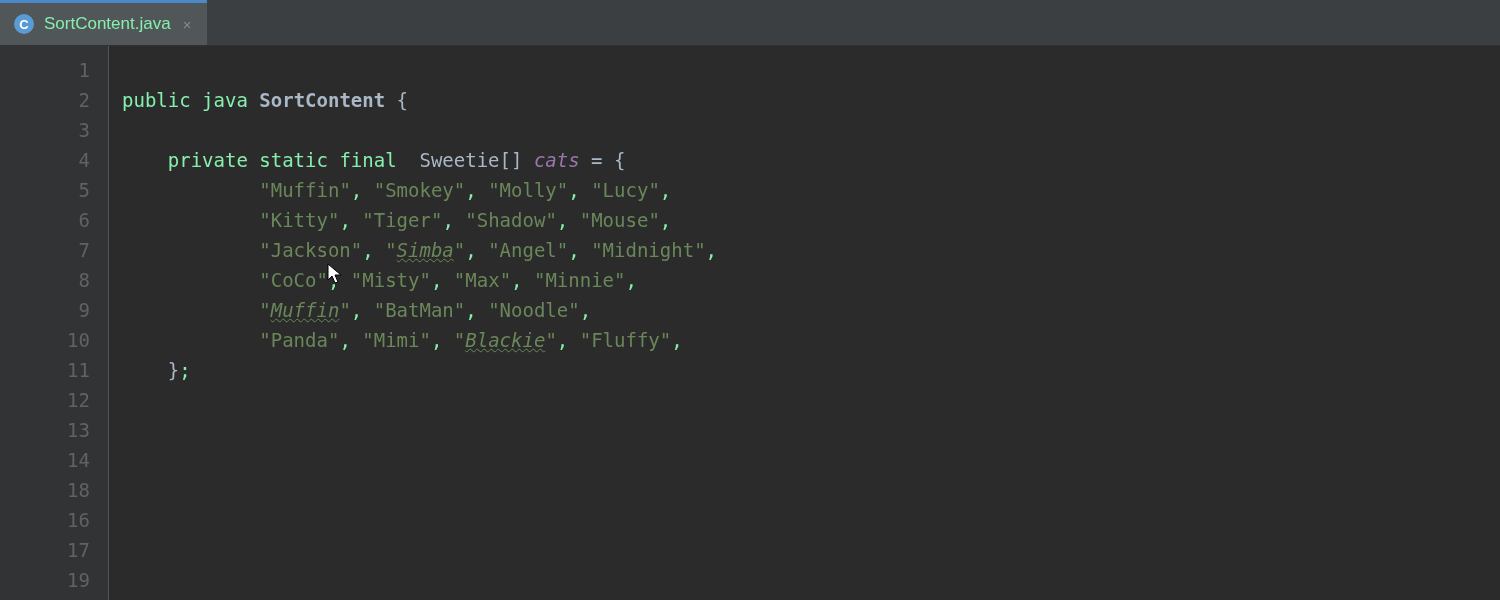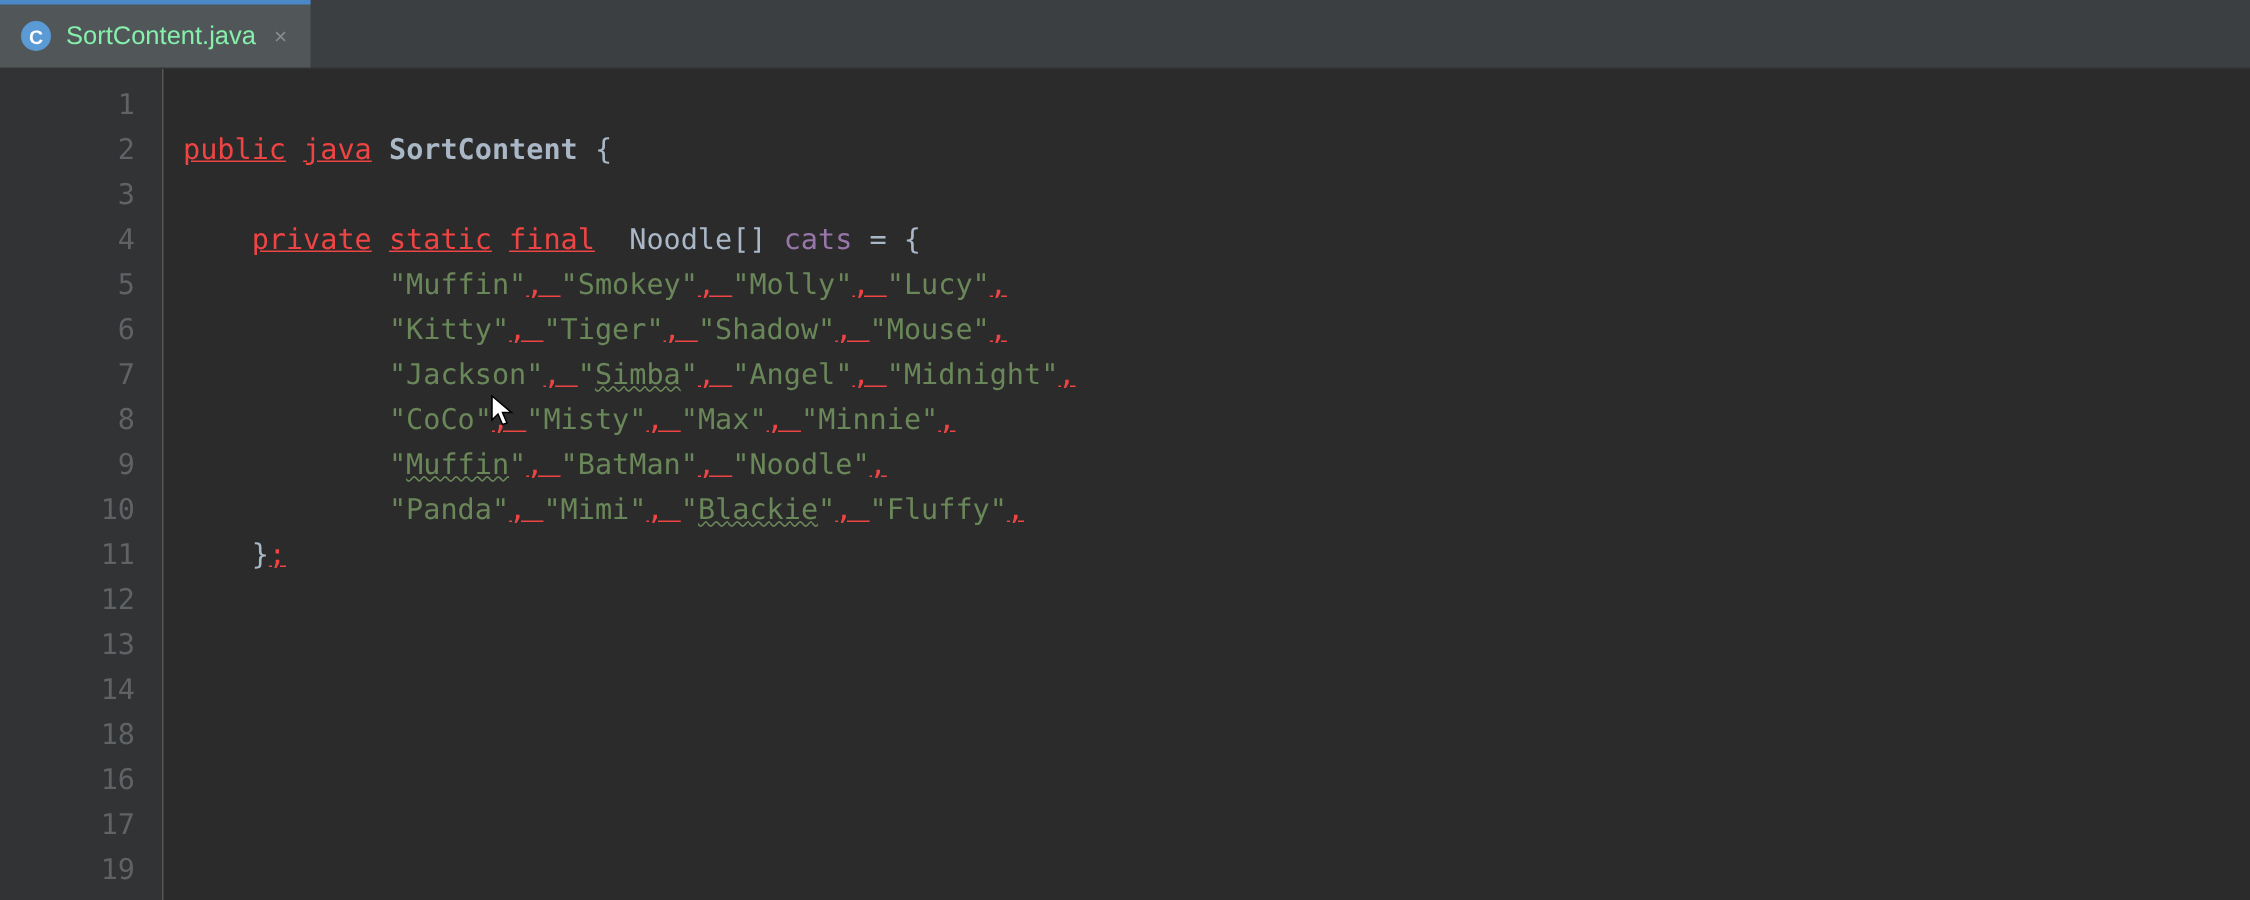--- a/index.html
+++ b/index.html
@@ -85,7 +85,7 @@
       white-space: pre;
       color: #a9b7c6;
     }
-    .kw { color: #ef4444; text-decoration: underline; }
+    .kw { color: #86efac; }
     .cls { color: #a9b7c6; font-weight: bold; }
     .str { color: #6a8759; }
     .fld { color: #9876aa; }

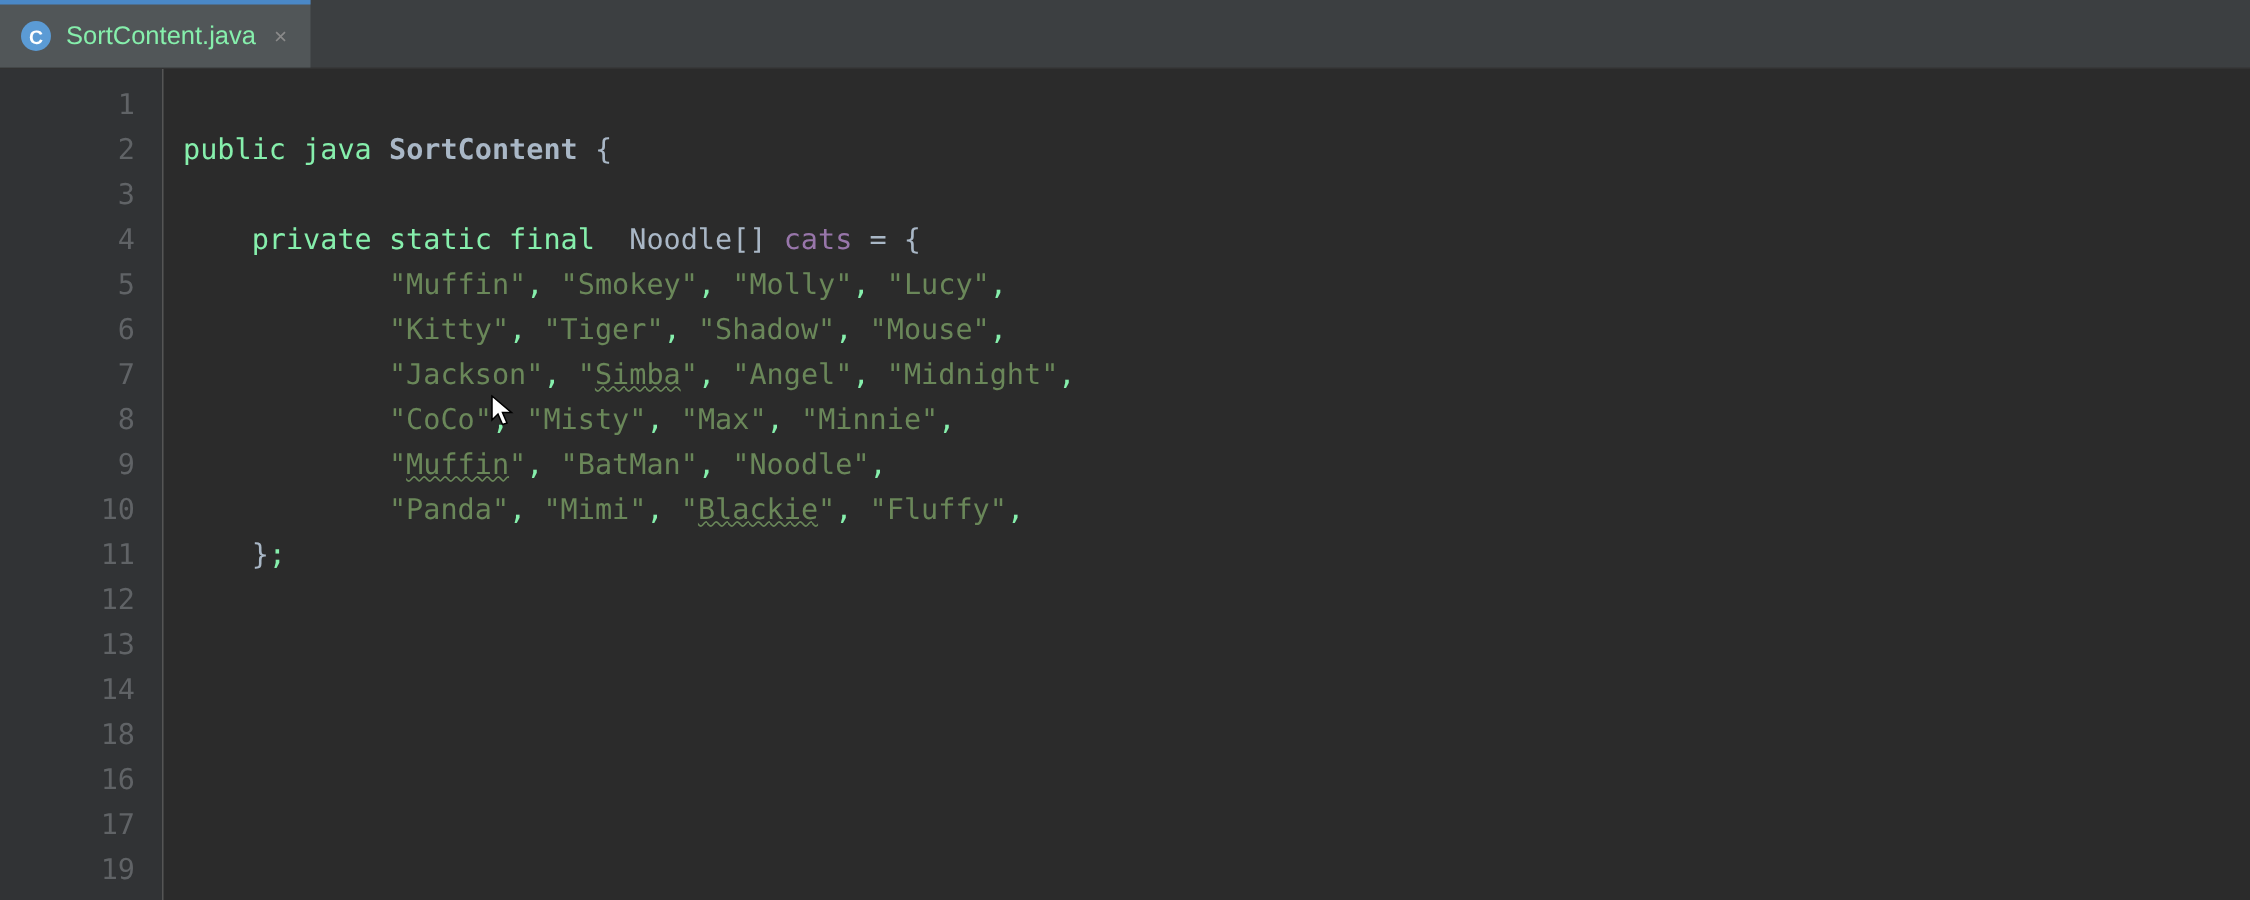--- a/index.html
+++ b/index.html
@@ -139,7 +139,7 @@
     <div class="code-line"></div>
     <div class="code-line"><span class="kw">public</span><span> </span><span class="kw">java</span><span> </span><span class="cls">SortContent</span><span> </span><span class="br">{</span></div>
     <div class="code-line"></div>
-    <div class="code-line"><span>    </span><span class="kw">private</span><span> </span><span class="kw">static</span><span> </span><span class="kw">final</span><span>  </span><span>Noodle[]</span><span> </span><span class="fld">cats</span><span> </span><span>=</span><span> </span><span class="br">{</span></div>
+    <div class="code-line"><span>    </span><span class="kw">private</span><span> </span><span class="kw">static</span><span> </span><span class="kw">final</span><span>  </span><span>Sweetie[]</span><span> </span><span class="fld">cats</span><span> </span><span>=</span><span> </span><span class="br">{</span></div>
     <div class="code-line"><span>            </span><span class="str">"</span><span class="str">Muffin</span><span class="str">"</span><span class="kw">, </span><span class="str">"</span><span class="str">Smokey</span><span class="str">"</span><span class="kw">, </span><span class="str">"</span><span class="str">Molly</span><span class="str">"</span><span class="kw">, </span><span class="str">"</span><span class="str">Lucy</span><span class="str">"</span><span class="kw">,</span></div>
     <div class="code-line"><span>            </span><span class="str">"</span><span class="str">Kitty</span><span class="str">"</span><span class="kw">, </span><span class="str">"</span><span class="str">Tiger</span><span class="str">"</span><span class="kw">, </span><span class="str">"</span><span class="str">Shadow</span><span class="str">"</span><span class="kw">, </span><span class="str">"</span><span class="str">Mouse</span><span class="str">"</span><span class="kw">,</span></div>
     <div class="code-line"><span>            </span><span class="str">"</span><span class="str">Jackson</span><span class="str">"</span><span class="kw">, </span><span class="str">"</span><span class="str typo">Simba</span><span class="str">"</span><span class="kw">, </span><span class="str">"</span><span class="str">Angel</span><span class="str">"</span><span class="kw">, </span><span class="str">"</span><span class="str">Midnight</span><span class="str">"</span><span class="kw">,</span></div>

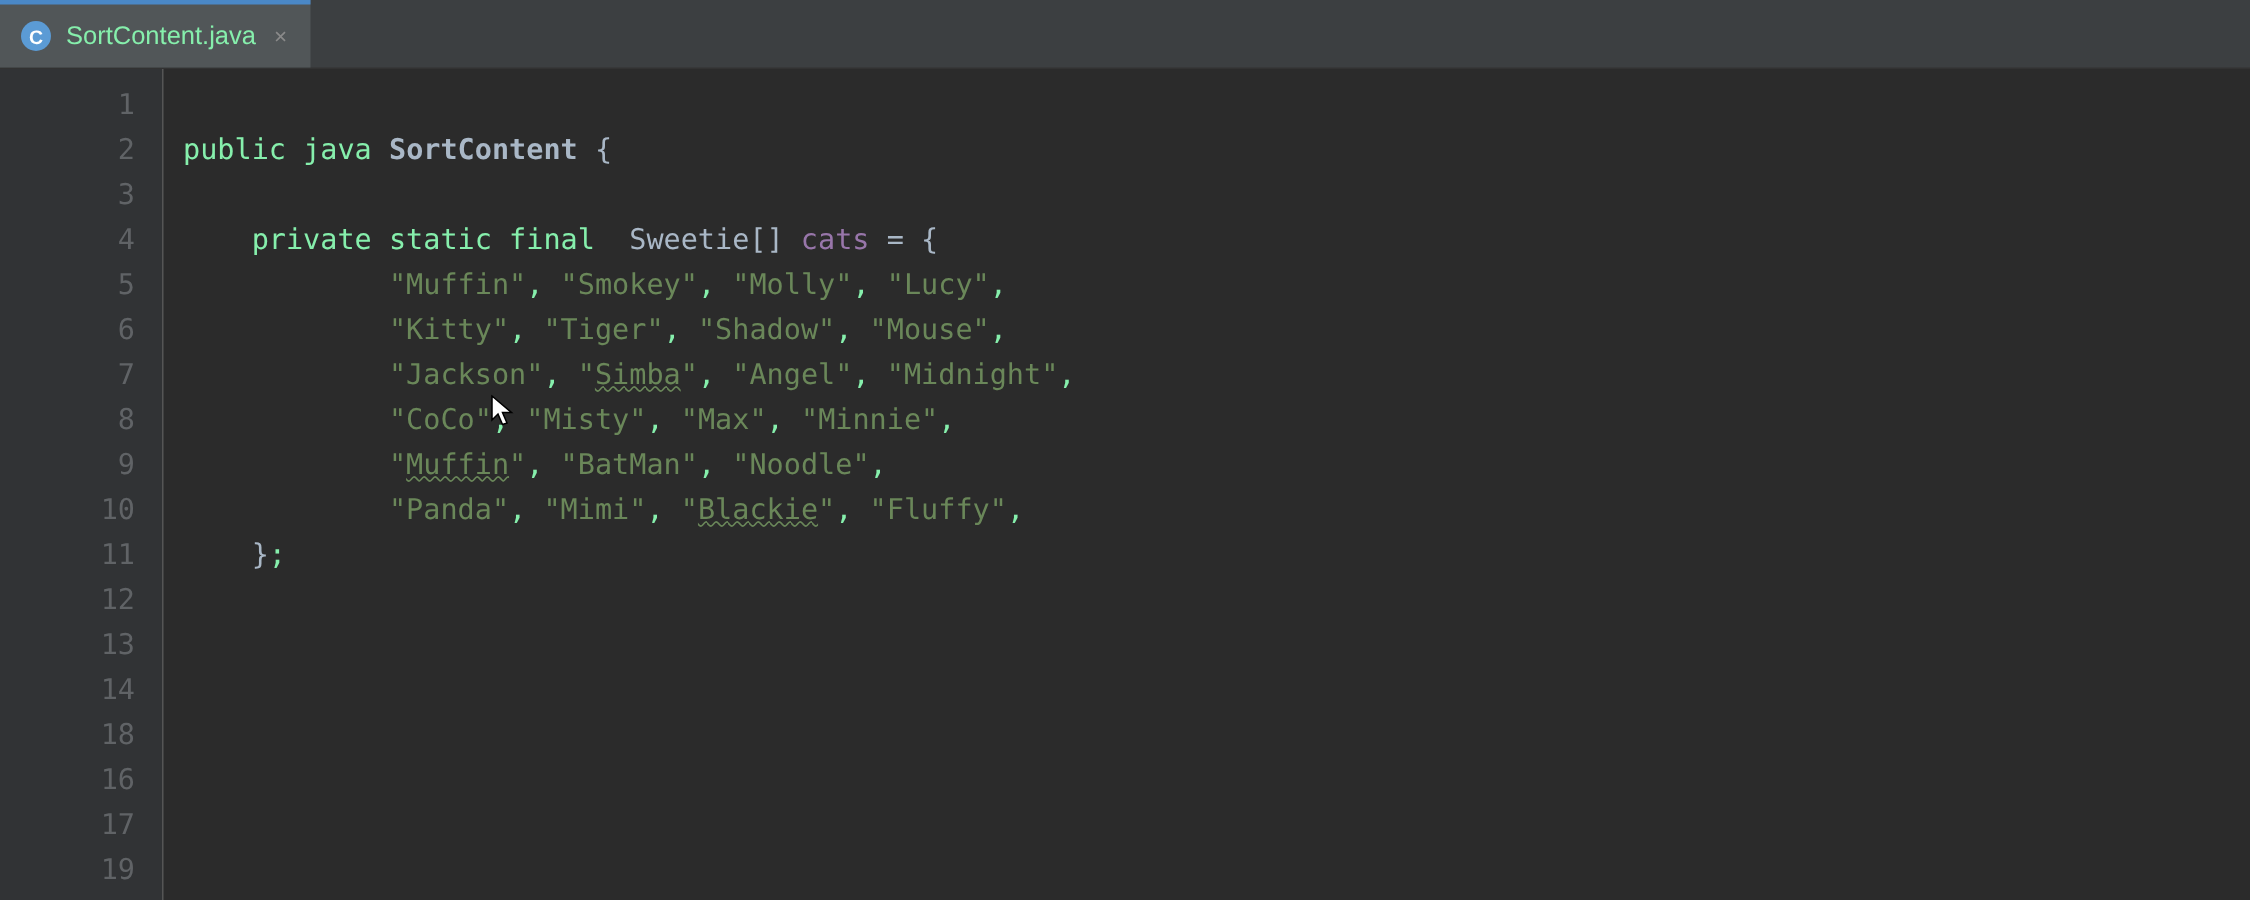--- a/index.html
+++ b/index.html
@@ -88,7 +88,7 @@
     .kw { color: #86efac; }
     .cls { color: #a9b7c6; font-weight: bold; }
     .str { color: #6a8759; }
-    .fld { color: #9876aa; }
+    .fld { color: #9876aa; font-style: italic; }
     .br { color: #a9b7c6; }
     .typo {
       text-decoration-line: underline;

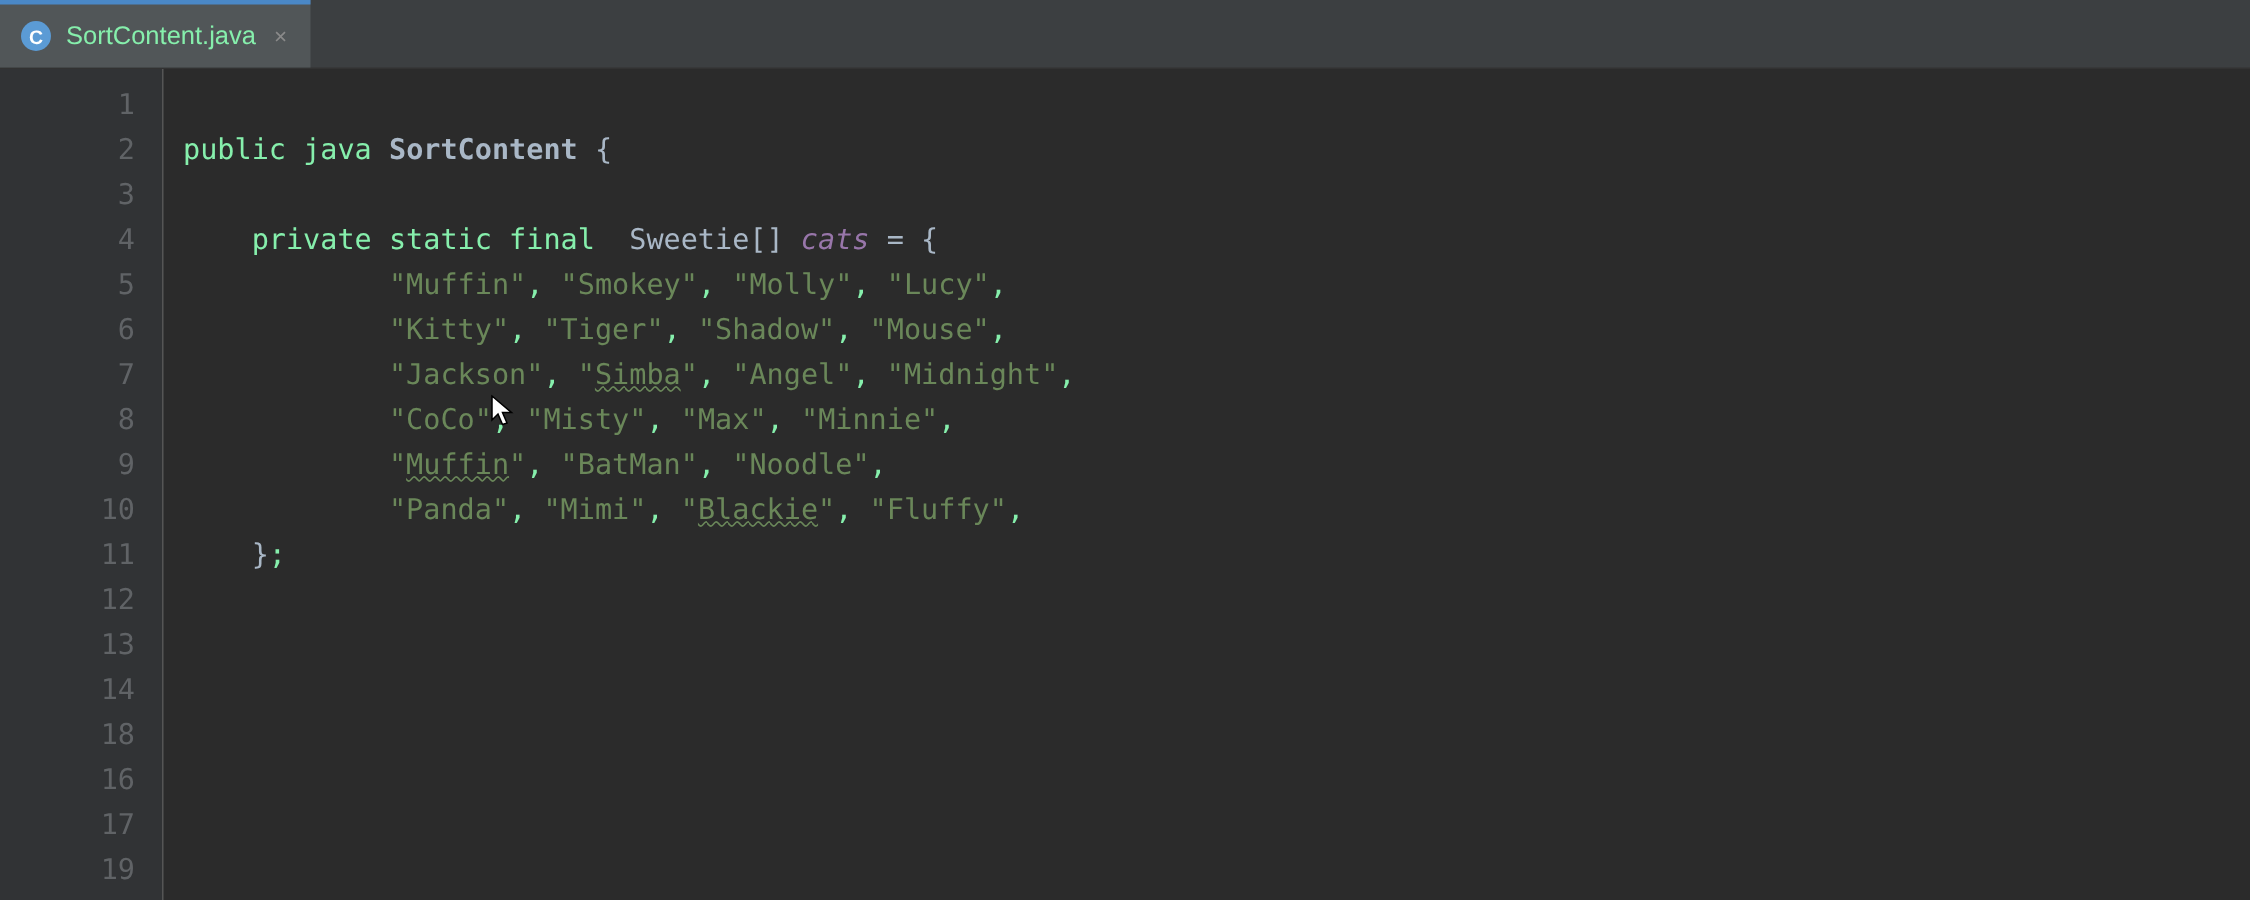--- a/index.html
+++ b/index.html
@@ -95,6 +95,7 @@
       text-decoration-style: wavy;
       text-decoration-color: #6a8759;
       text-decoration-thickness: 1px;
+      font-style: italic;
     }
     .cursor-pointer {
       position: absolute;

